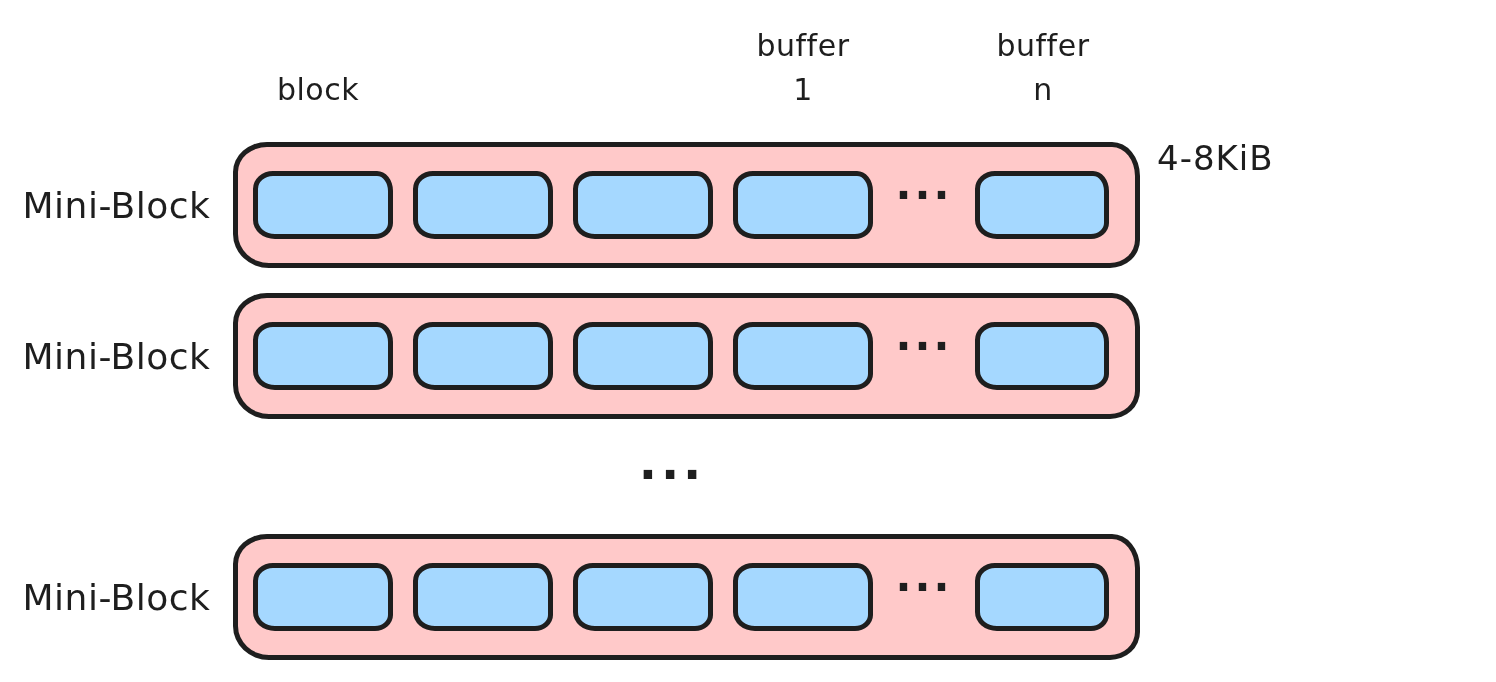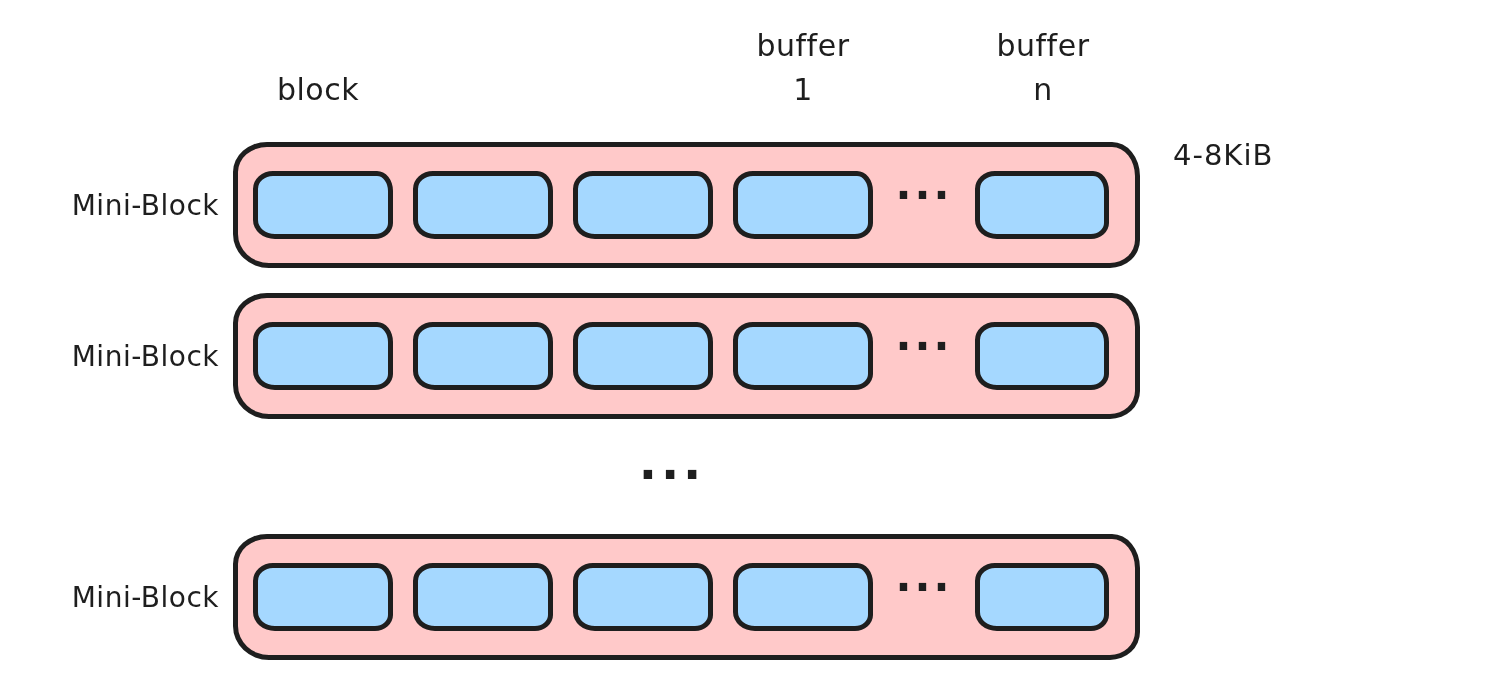--- a/index.html
+++ b/index.html
@@ -103,11 +103,10 @@
   
   .annotation {
     position: absolute;
-    font-size: 29px;
+    font-size: 34px;
     letter-spacing: 1px;
     white-space: nowrap;
     color: var(--stroke);
-    margin-left: 16px;
   }
   .annotation-size { left: 1157px; top: 138px; }
   .annotation-values { left: 1155px; top: 202px; }

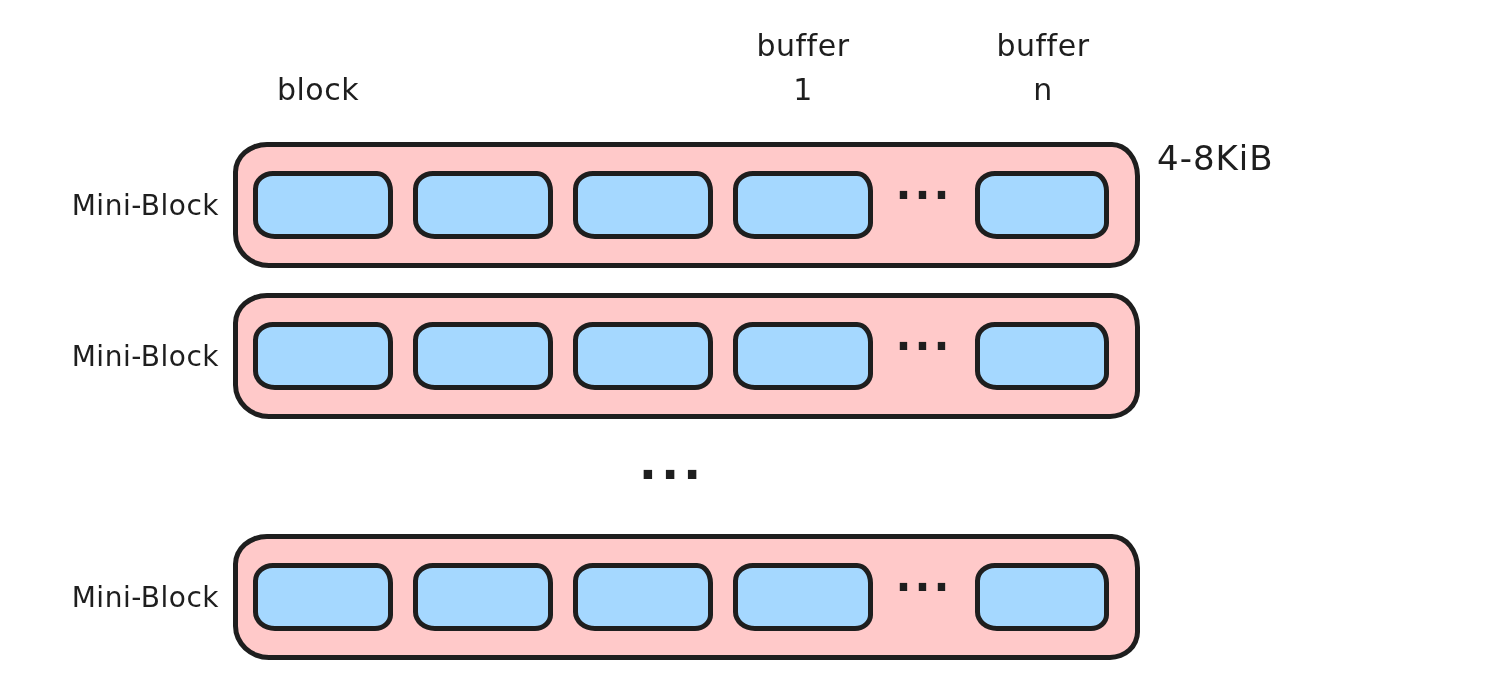--- a/index.html
+++ b/index.html
@@ -47,9 +47,9 @@
     width: 205px;
     top: 50%;
     transform: translateY(-50%);
-    font-size: 28px;
+    font-size: 36px;
     letter-spacing: 0.5px;
-    text-align: right;
+    text-align: center;
     white-space: nowrap;
   }
   .pill {

